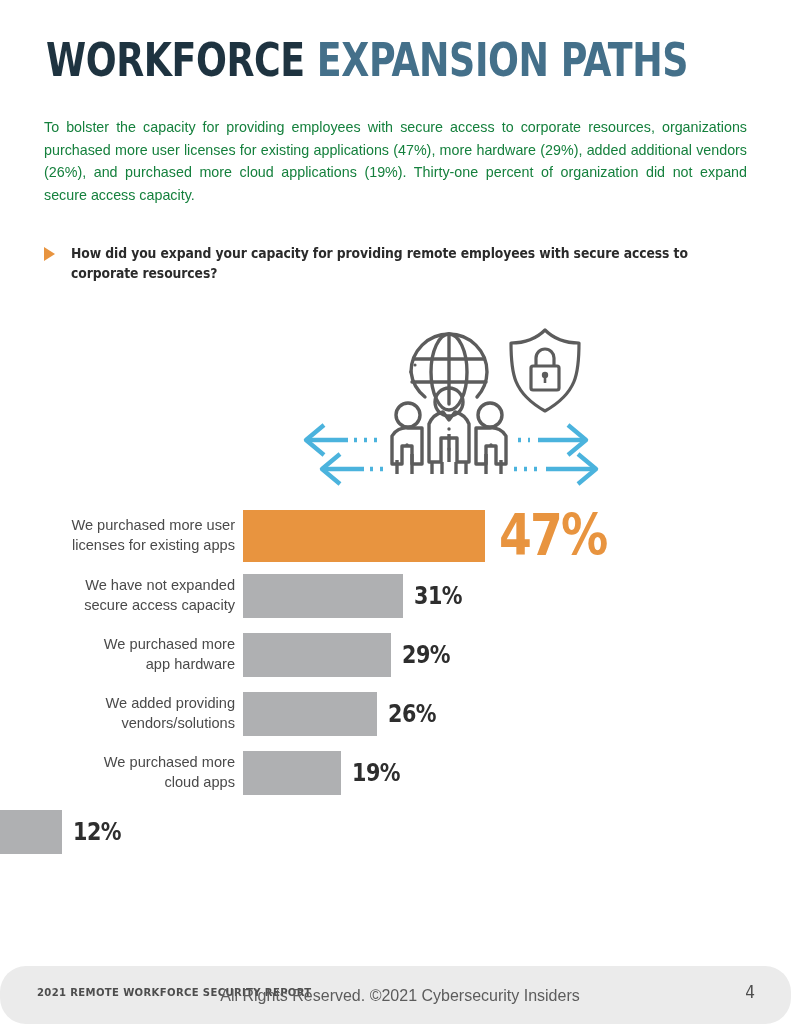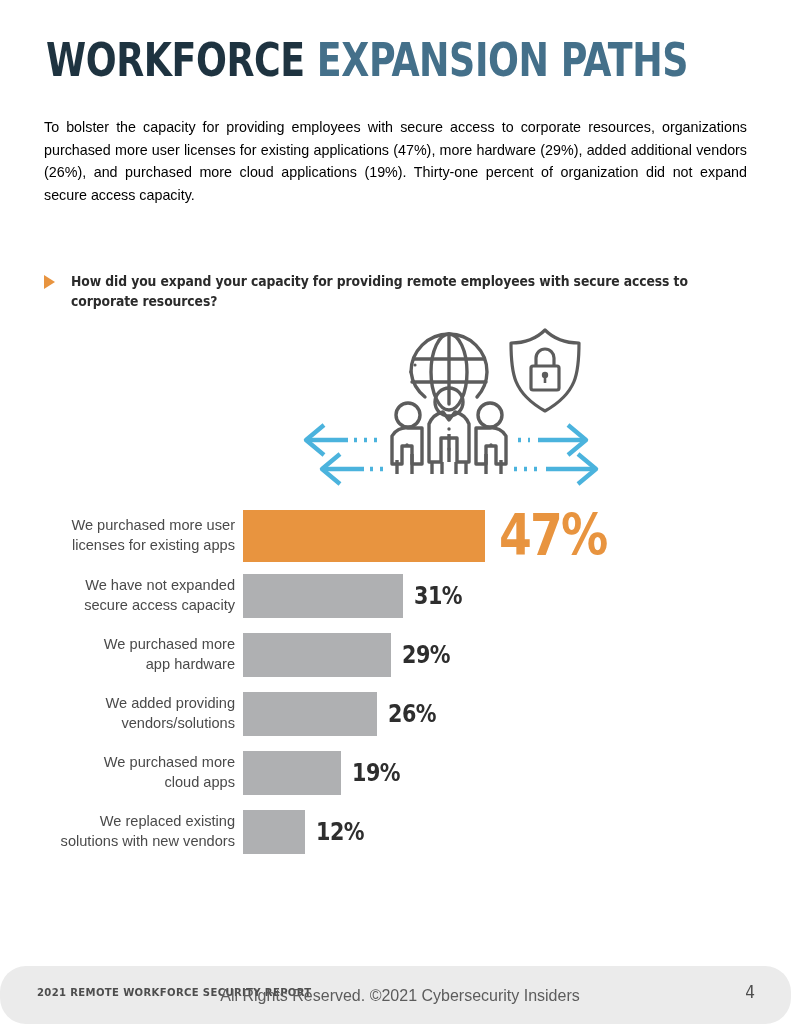--- a/index.html
+++ b/index.html
@@ -40,7 +40,7 @@
     width:703px;
     font-size:14.3px;
     line-height:22.6px;
-    color:#000000;
+    color:#15803d;
     text-align:justify;
     font-family:"Liberation Sans", sans-serif;
   }

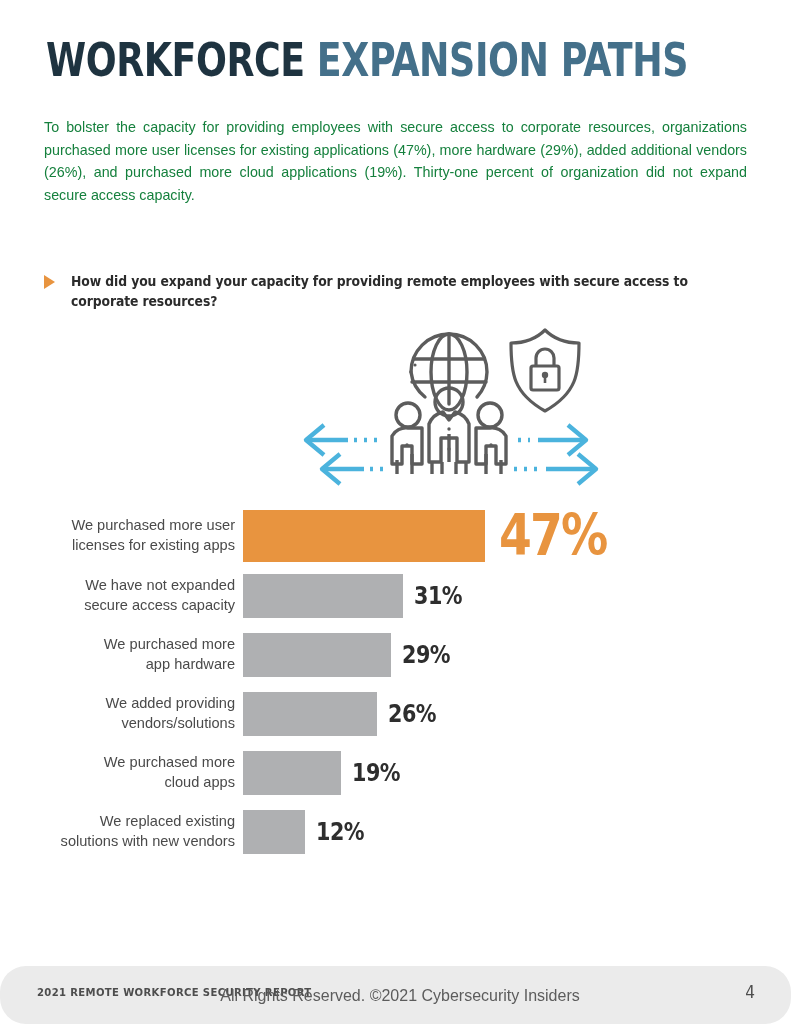--- a/index.html
+++ b/index.html
@@ -53,7 +53,6 @@
     width:700px;
     display:flex;
     align-items:flex-start;
-    margin-top:28px;
   }
   .tri{
     width:0;height:0;

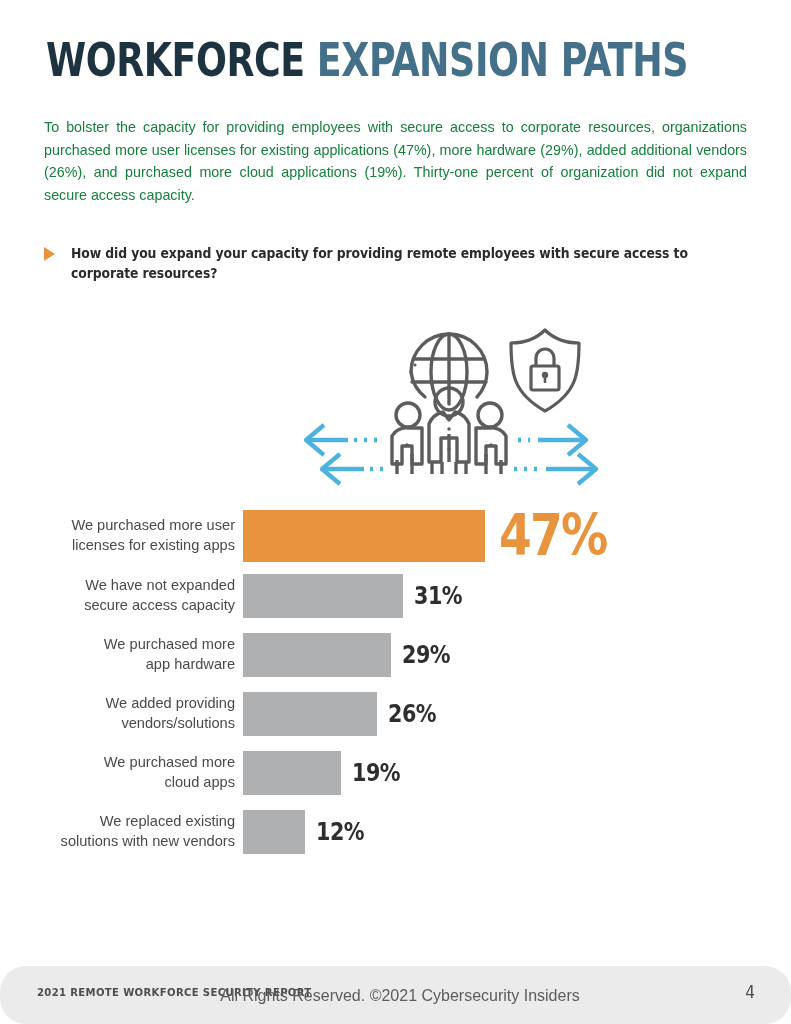--- a/index.html
+++ b/index.html
@@ -294,7 +294,6 @@
     </div>
 
     <div class="row" style="height:59px;">
-      <div class="row-label"><span>We replaced existing</span><br><span>solutions with new vendors</span></div>
       <div class="bar-area">
         <div class="bar" style="width:62px;"></div>
         <div class="val">12%</div>

